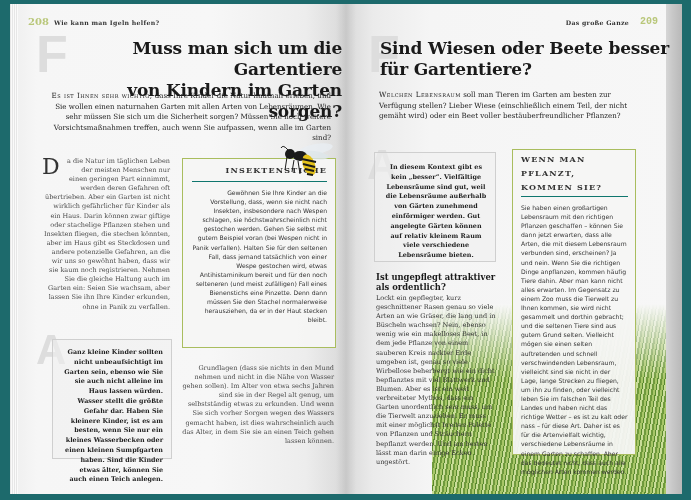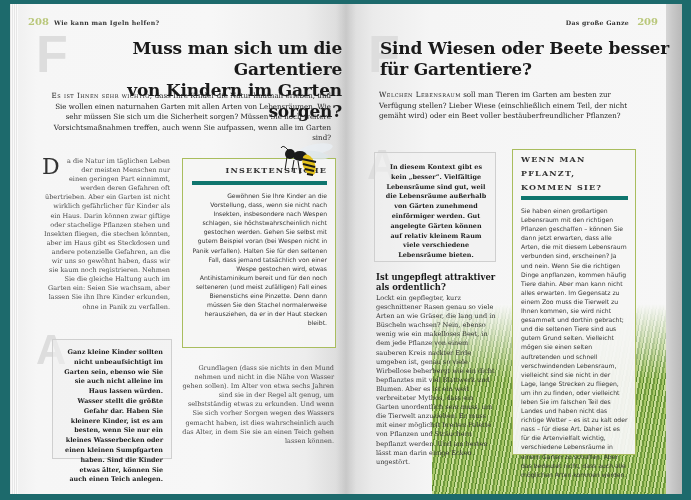--- a/index.html
+++ b/index.html
@@ -133,7 +133,7 @@
     <div class="page-edge-right"></div>
 
     <div class="running-head" style="right:53px;">Das große Ganze</div>
-    <div class="page-num" style="right:24px;">209</div>
+    <div class="page-num" style="right:24px;font-family:Liberation Mono, monospace;">209</div>
 
     <div class="big-letter" style="left:22px; top:24px; font-size:52px;">F</div>
     <div class="title" style="left:34px; top:34px; width:290px;">

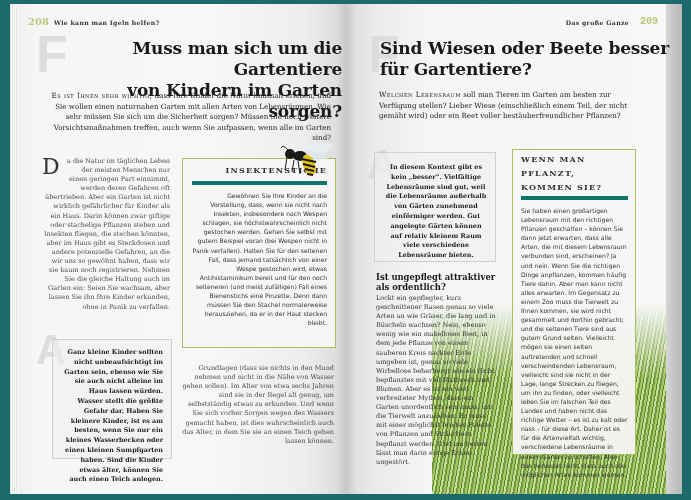--- a/index.html
+++ b/index.html
@@ -67,7 +67,7 @@
   }
   .sidebar-title {
     font-family: "DejaVu Serif", serif; font-weight: bold; letter-spacing: 1.2px; color: #333;
-    font-size: 8px; line-height: 18px; border-bottom: 4px solid #0f766e; margin-bottom: 6px; padding-bottom: 2px;
+    font-size: 8px; line-height: 18px; border-bottom: 1px solid #0f766e; margin-bottom: 6px; padding-bottom: 2px;
   }
   .subhead {
     position: absolute; font-weight: bold; color: #1a1a1a; font-size: 8.4px; line-height: 9.5px;

